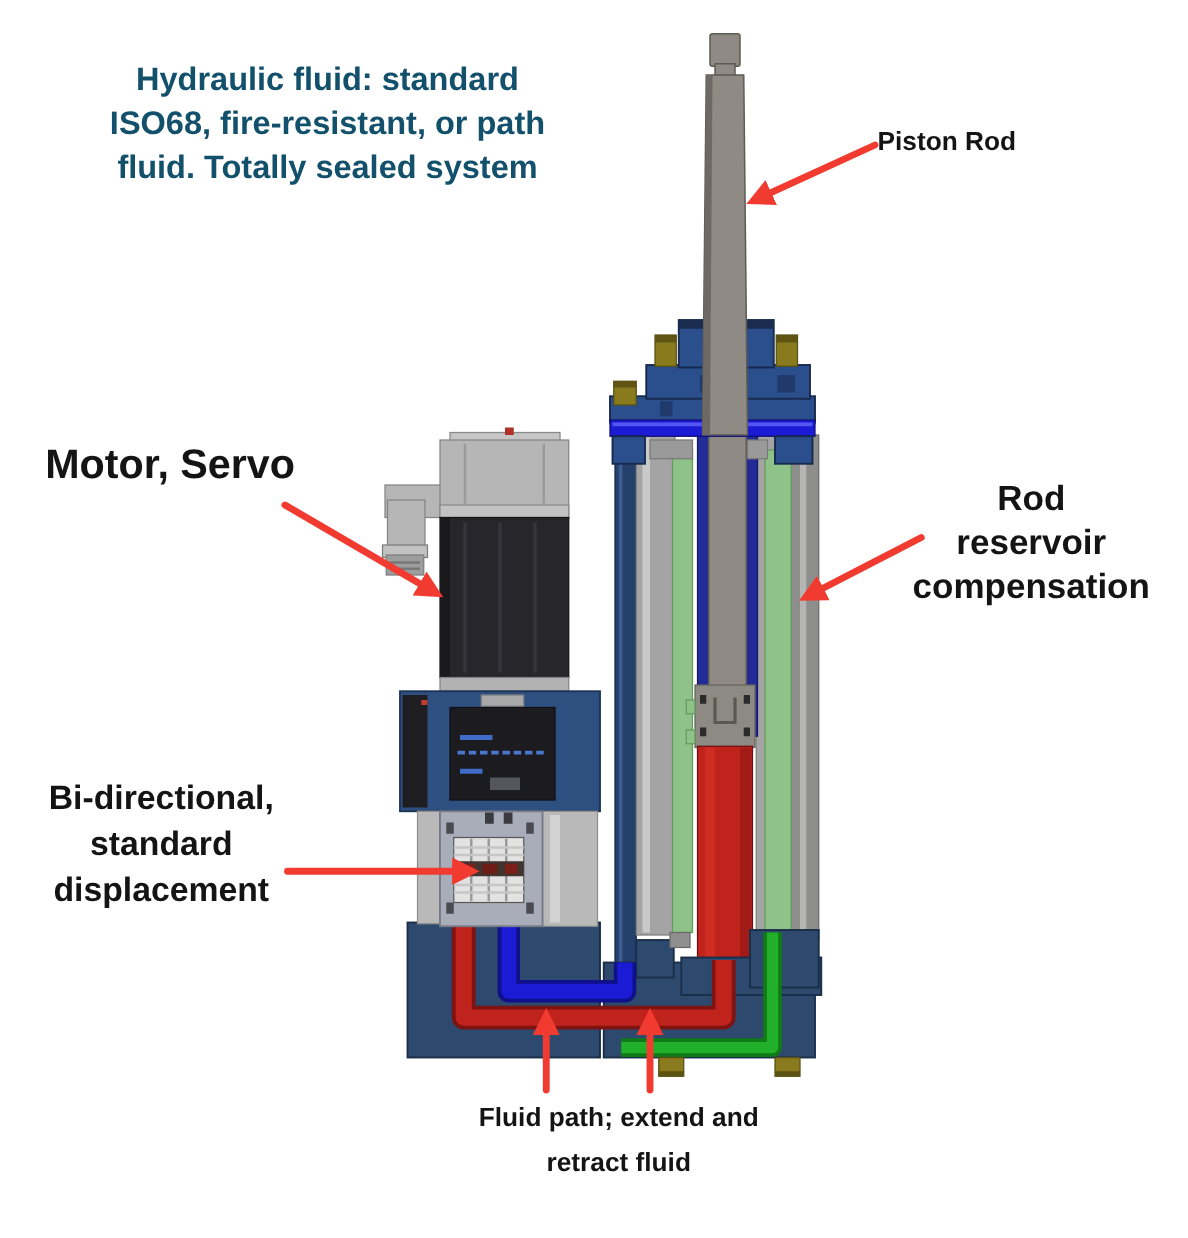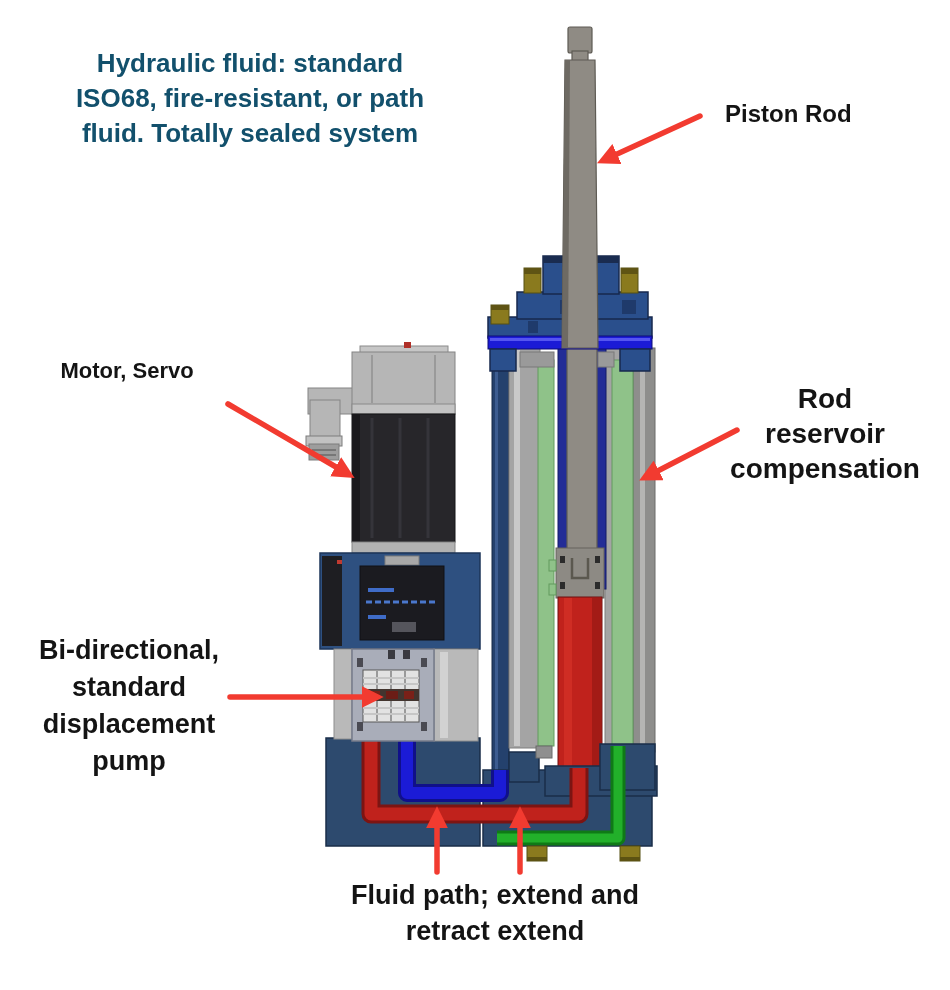--- a/index.html
+++ b/index.html
@@ -12,7 +12,7 @@
   .label span{display:block;white-space:nowrap;}
   .centered{text-align:center;}
   .note-label{
-    left:38px;top:46px;width:424px;font-size:26px;line-height:35px;color:var(--note-text);
+    left:50px;top:46px;width:424px;font-size:26px;line-height:35px;color:var(--note-text);
   }
   .piston-label{left:725px;top:97px;width:180px;font-size:24px;line-height:34px;}
   .motor-label{left:18px;top:354px;width:218px;font-size:22px;line-height:34px;}

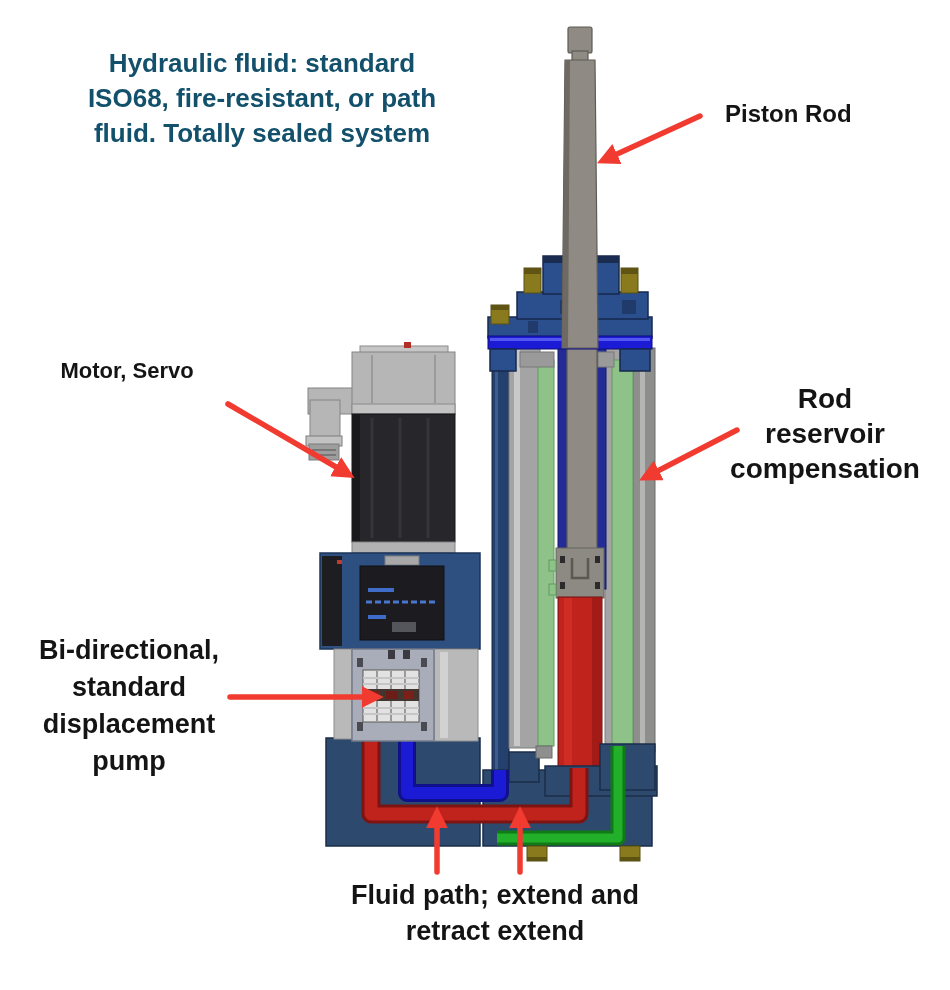--- a/index.html
+++ b/index.html
@@ -14,7 +14,7 @@
   .note-label{
     left:50px;top:46px;width:424px;font-size:26px;line-height:35px;color:var(--note-text);
   }
-  .piston-label{left:725px;top:97px;width:180px;font-size:24px;line-height:34px;}
+  .piston-label{left:702px;top:97px;width:180px;font-size:21px;line-height:34px;}
   .motor-label{left:18px;top:354px;width:218px;font-size:22px;line-height:34px;}
   .reservoir-label{left:718px;top:381px;width:214px;font-size:28px;line-height:35px;}
   .pump-label{left:16px;top:620px;width:226px;font-size:27px;line-height:37px;margin-top:12px;}

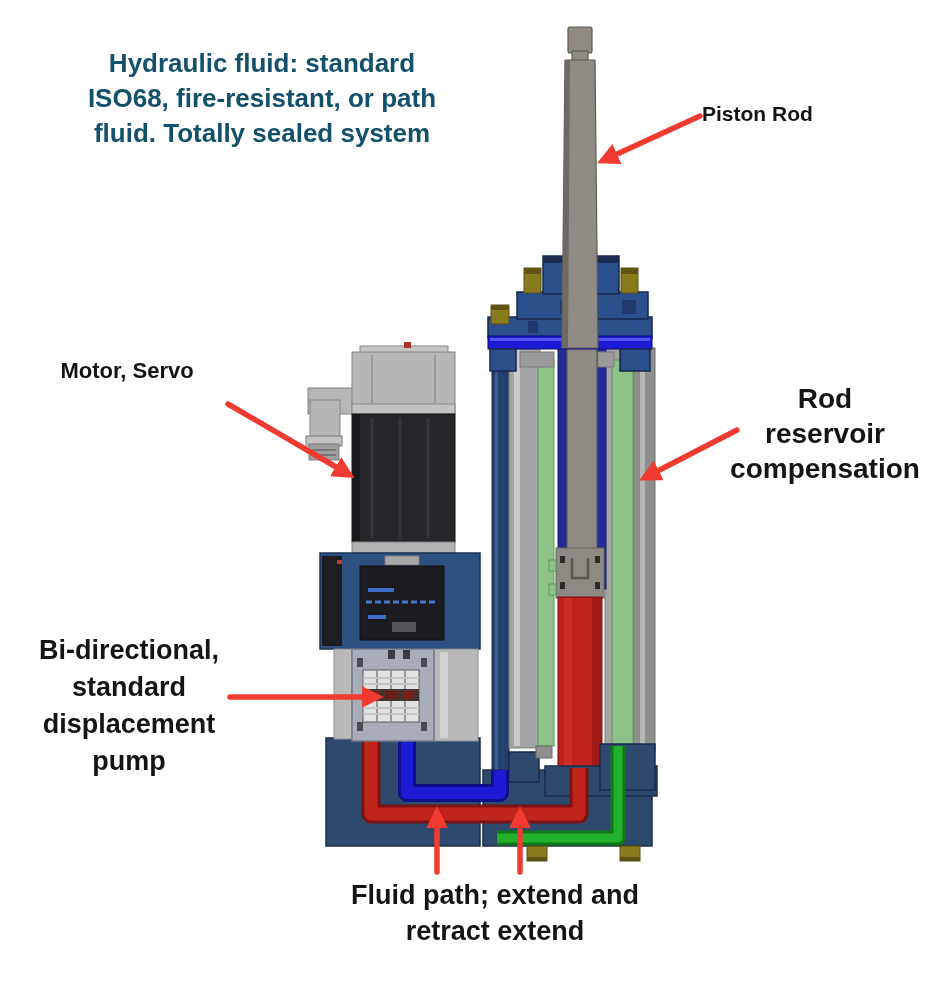--- a/index.html
+++ b/index.html
@@ -15,7 +15,7 @@
     left:50px;top:46px;width:424px;font-size:26px;line-height:35px;color:var(--note-text);
   }
   .piston-label{left:702px;top:97px;width:180px;font-size:21px;line-height:34px;}
-  .motor-label{left:18px;top:354px;width:218px;font-size:22px;line-height:34px;}
+  .motor-label{left:18px;top:354px;width:218px;font-size:33px;line-height:34px;text-align:right;}
   .reservoir-label{left:718px;top:381px;width:214px;font-size:28px;line-height:35px;}
   .pump-label{left:16px;top:620px;width:226px;font-size:27px;line-height:37px;margin-top:12px;}
   .fluidpath-label{left:318px;top:877px;width:354px;font-size:27px;line-height:36px;}

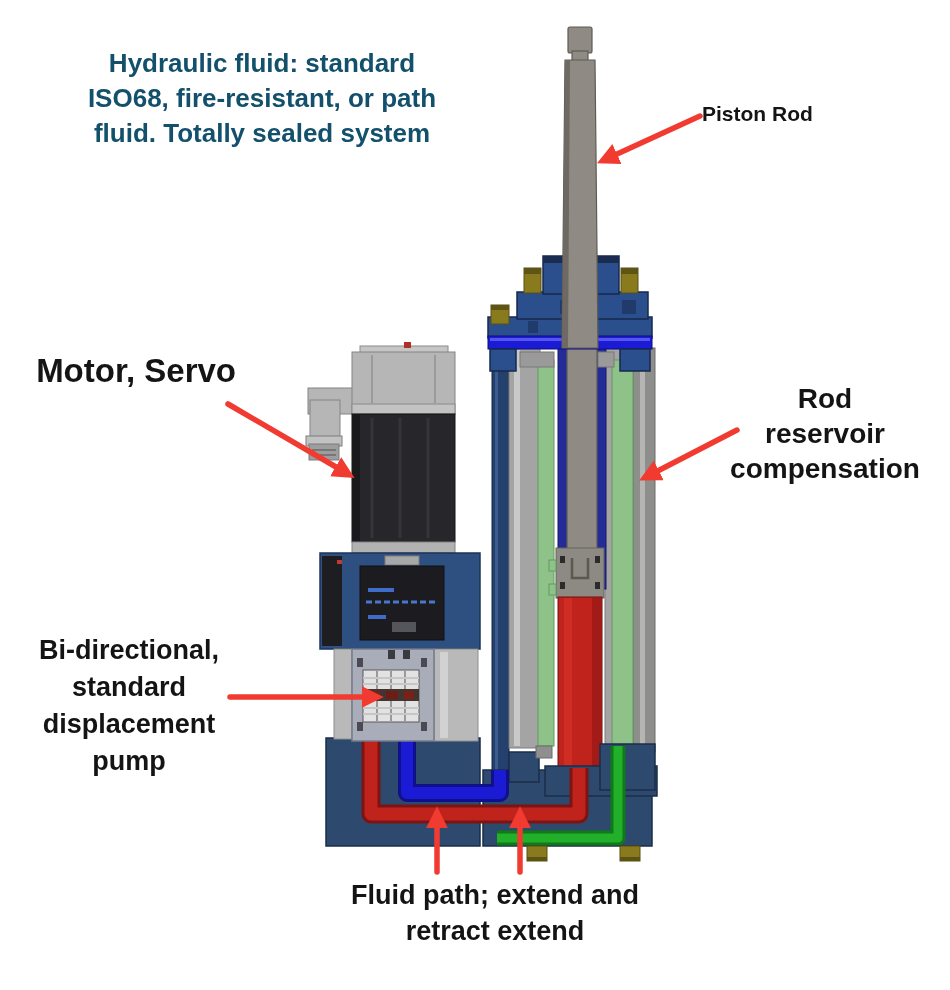--- a/index.html
+++ b/index.html
@@ -17,7 +17,7 @@
   .piston-label{left:702px;top:97px;width:180px;font-size:21px;line-height:34px;}
   .motor-label{left:18px;top:354px;width:218px;font-size:33px;line-height:34px;text-align:right;}
   .reservoir-label{left:718px;top:381px;width:214px;font-size:28px;line-height:35px;}
-  .pump-label{left:16px;top:620px;width:226px;font-size:27px;line-height:37px;margin-top:12px;}
+  .pump-label{left:16px;top:620px;width:226px;font-size:27px;line-height:37px;}
   .fluidpath-label{left:318px;top:877px;width:354px;font-size:27px;line-height:36px;}
 
   

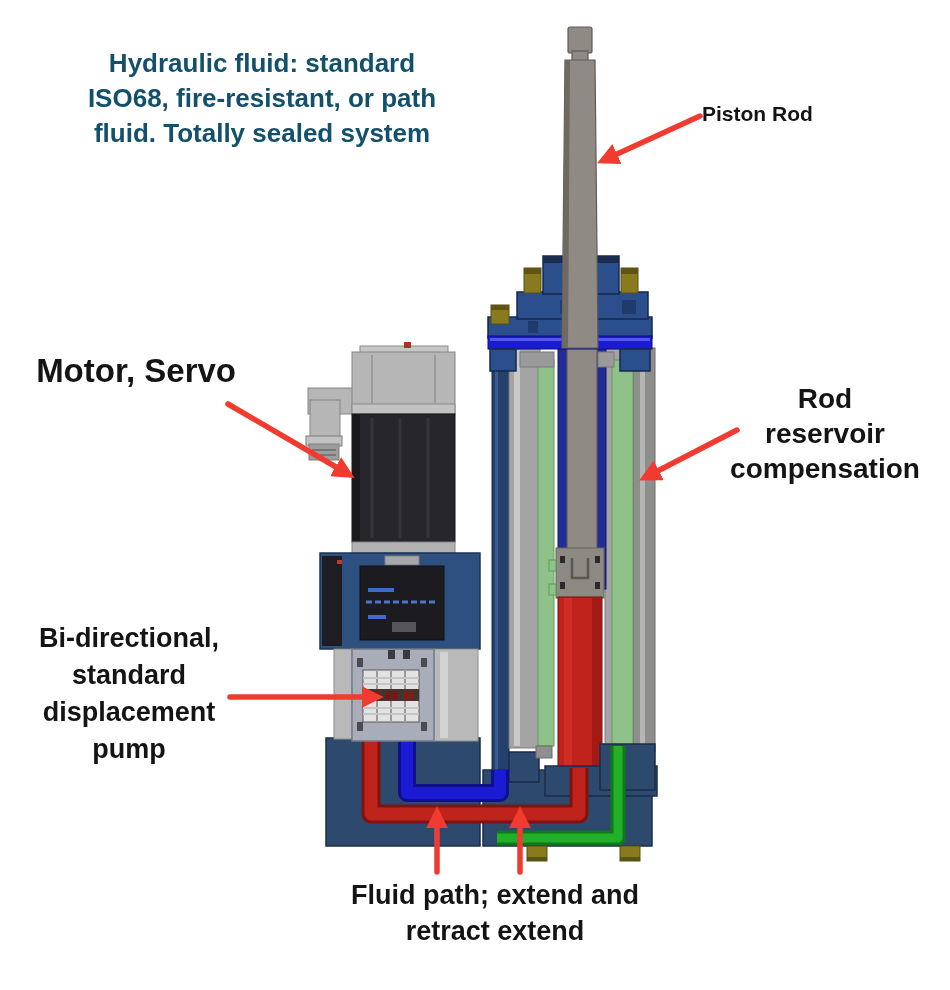--- a/index.html
+++ b/index.html
@@ -243,7 +243,6 @@
     <span>Bi-directional,</span>
     <span>standard</span>
     <span>displacement</span>
-    <span>pump</span>
   </div>
 
   <div class="label fluidpath-label centered">

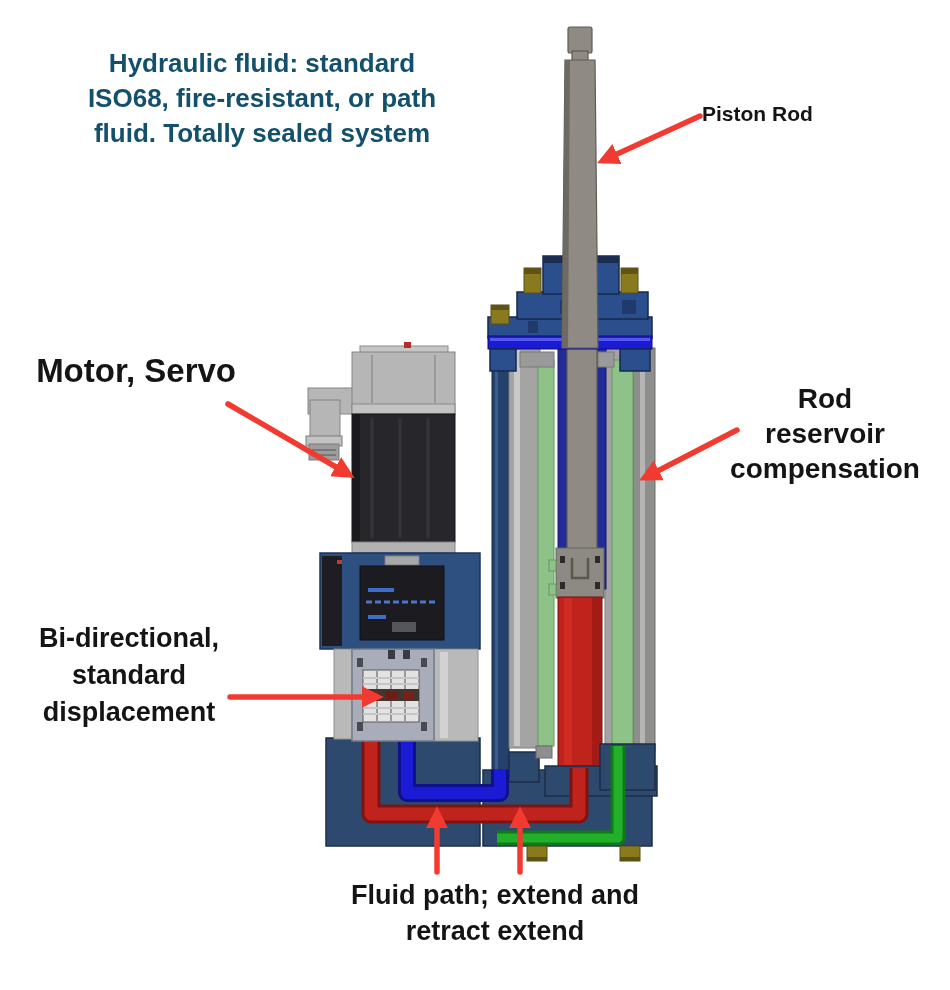--- a/index.html
+++ b/index.html
@@ -18,7 +18,7 @@
   .motor-label{left:18px;top:354px;width:218px;font-size:33px;line-height:34px;text-align:right;}
   .reservoir-label{left:718px;top:381px;width:214px;font-size:28px;line-height:35px;}
   .pump-label{left:16px;top:620px;width:226px;font-size:27px;line-height:37px;}
-  .fluidpath-label{left:318px;top:877px;width:354px;font-size:27px;line-height:36px;}
+  .fluidpath-label{left:318px;top:877px;width:354px;font-size:21px;line-height:36px;}
 
   
   .arrow{stroke:var(--arrow-red);stroke-width:5.5;stroke-linecap:round;fill:none;}

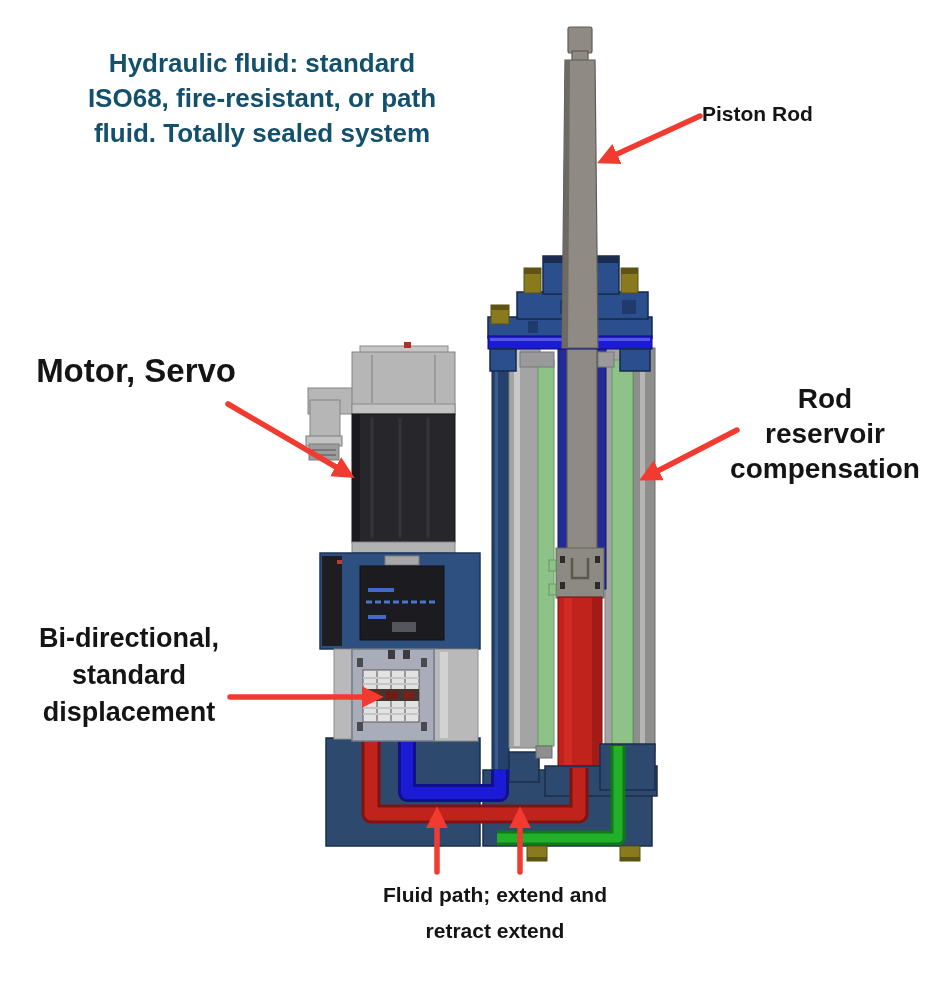--- a/index.html
+++ b/index.html
@@ -247,7 +247,7 @@
 
   <div class="label fluidpath-label centered">
     <span>Fluid path; extend and</span>
-    <span>retract extend</span>
+    <span>retract fluid</span>
   </div>
 
 </div>

